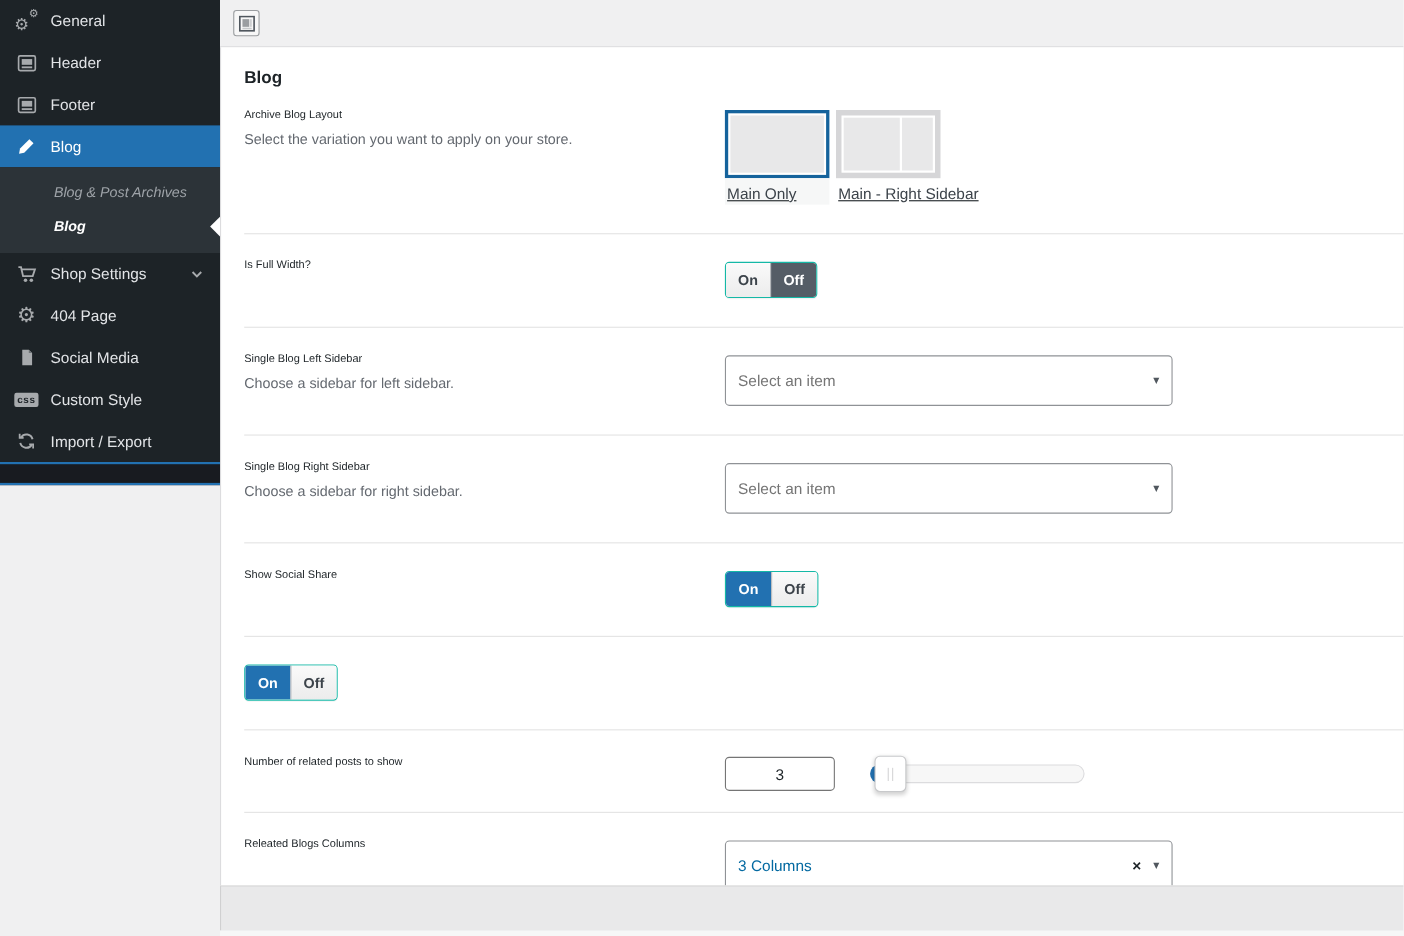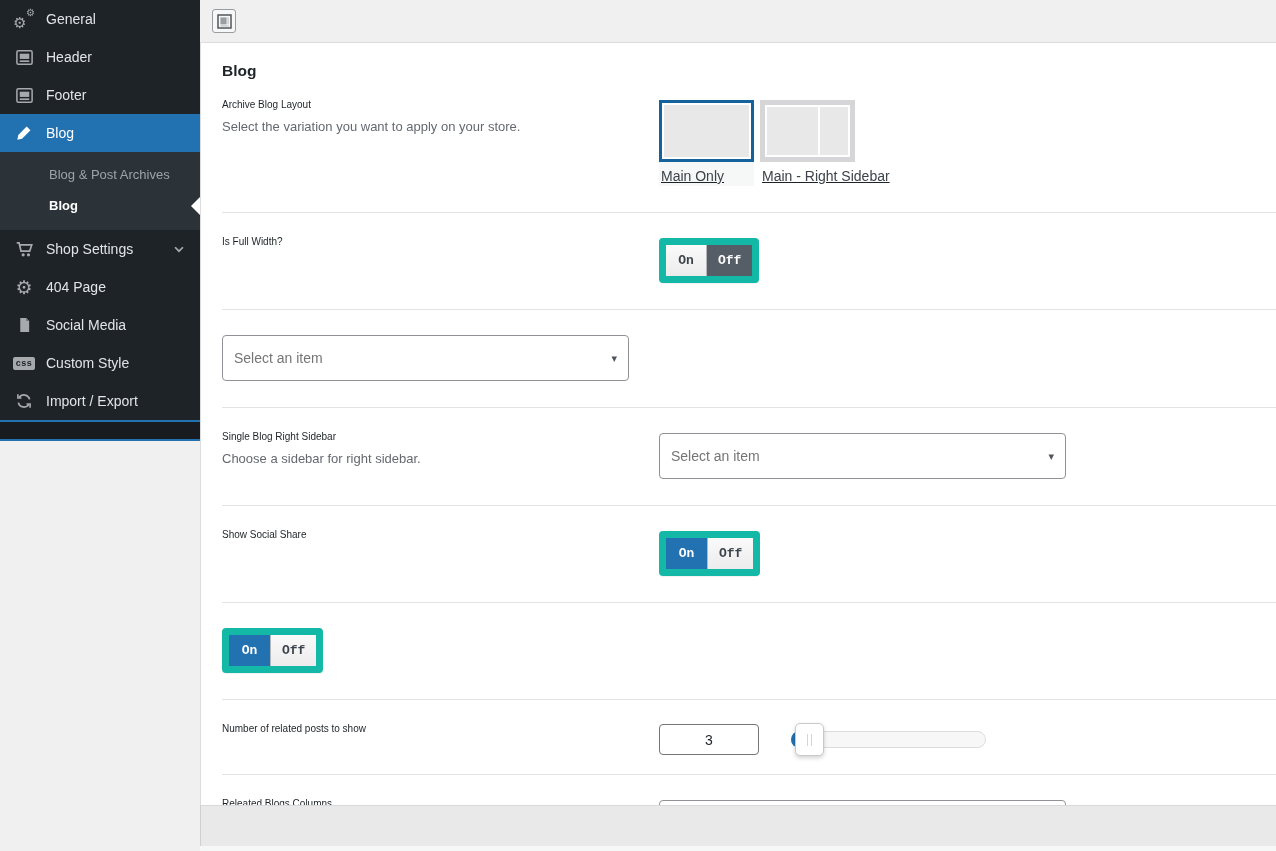--- a/index.html
+++ b/index.html
@@ -26,7 +26,7 @@
   .menu-item.active .mi-icon { color:#fff; }
   .mi-chevron { margin-left:auto; margin-right:14px; color:#a7aaad; display:flex; }
 
-  .submenu { background:#2c3338; padding:7px 0 9px; }
+  .submenu { background:#2c3338; padding:7px 0 9px;font-style:italic; }
   .submenu-item {
     padding:8px 12px 8px 49px; font-size:13px; color:#9ea3a8;
     position:relative; cursor:pointer;

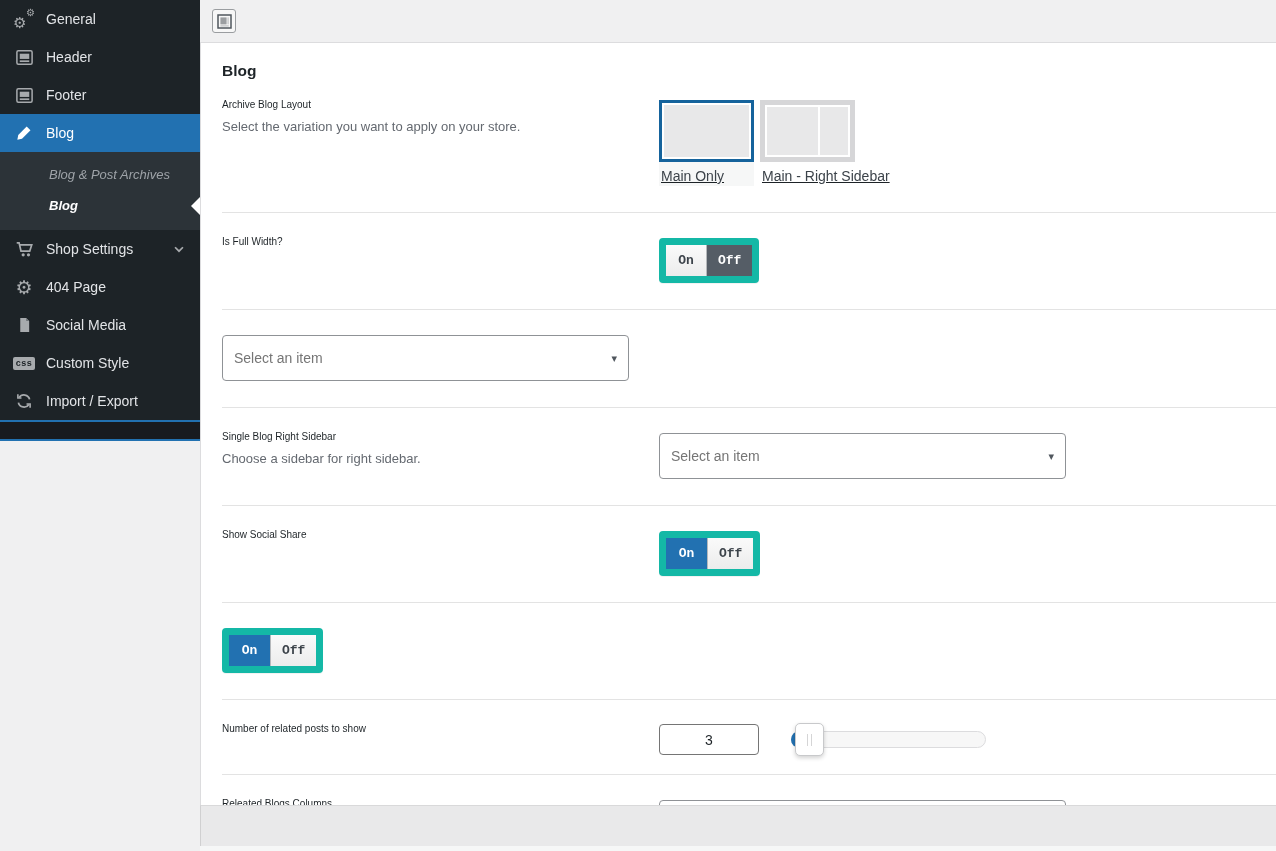--- a/index.html
+++ b/index.html
@@ -88,8 +88,8 @@
 
   
   .toggle {
-    display:inline-flex; border:7px solid #14b8a6; border-radius:4px; overflow:hidden;
-    box-shadow:0 1px 0 rgba(0,0,0,.05); margin-top:2px;font-family:Liberation Mono, monospace;
+    display:inline-flex; border:1px solid #14b8a6; border-radius:4px; overflow:hidden;
+    box-shadow:0 1px 0 rgba(0,0,0,.05); margin-top:2px;
   }
   .tbtn {
     padding:9px 11px; font-size:13px; font-weight:bold; line-height:1;

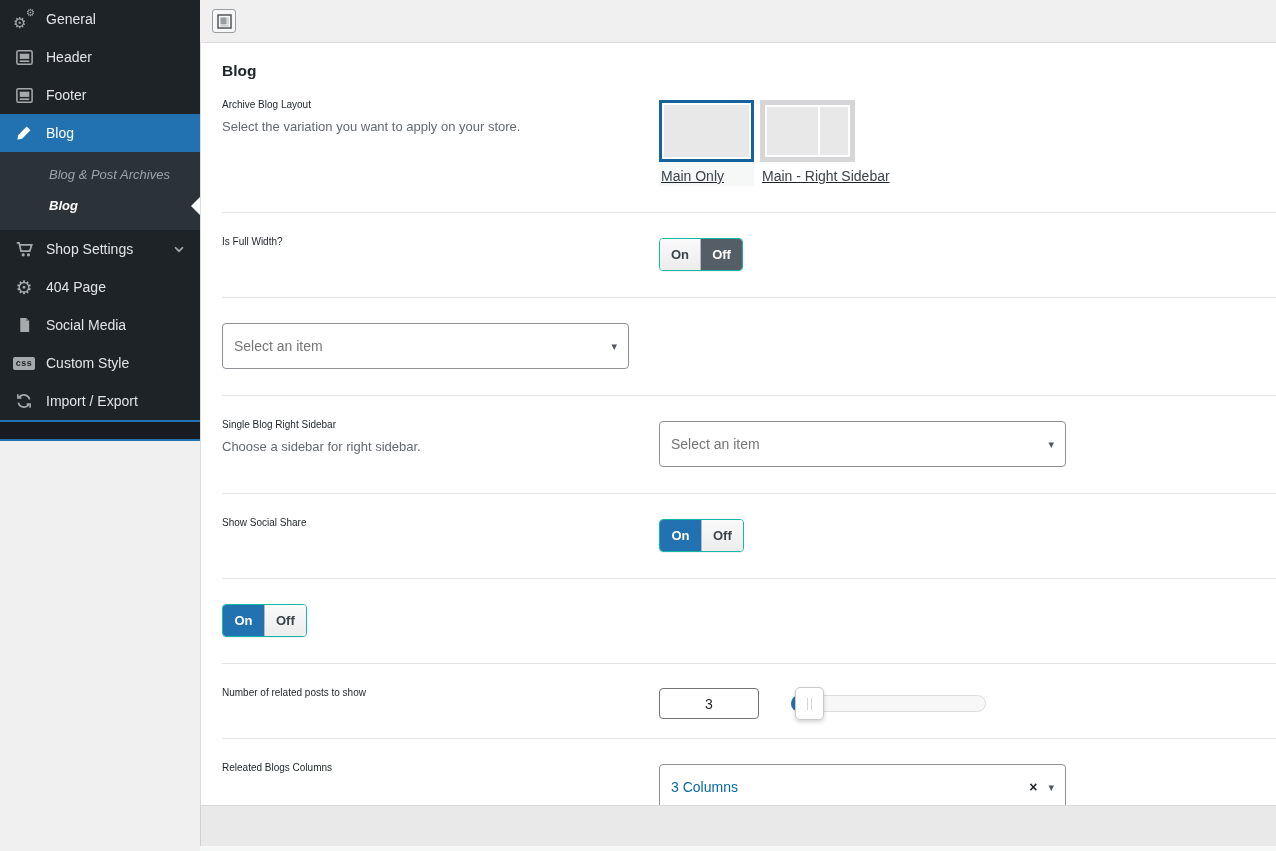--- a/index.html
+++ b/index.html
@@ -310,6 +310,10 @@
     </div>
 
     <div class="row">
+      <div class="row-left">
+        <div class="row-label">Single Blog Left Sidebar</div>
+        <div class="row-desc">Choose a sidebar for left sidebar.</div>
+      </div>
       <div class="row-control">
         <div class="select">
           <span class="sel-text">Select an item</span>

